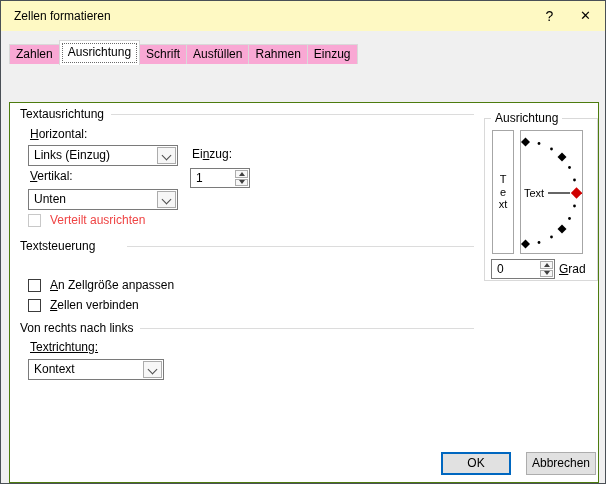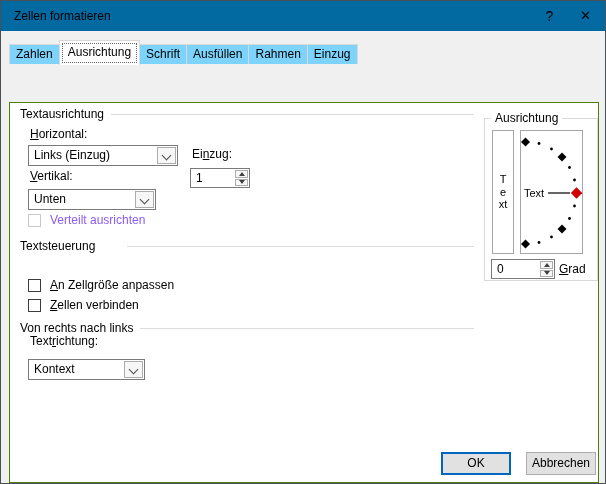--- a/index.html
+++ b/index.html
@@ -7,7 +7,7 @@
   .dialog { position:relative; width:606px; height:484px; background:#F0F0F0; border:1px solid #4A5056; overflow:hidden; }
 
   
-  .titlebar { position:absolute; left:0; top:0; width:100%; height:30px; background:#0369a1; }
+  .titlebar { position:absolute; left:0; top:0; width:100%; height:30px; background:#fef9c3; }
   .title { position:absolute; left:13px; top:0; height:30px; line-height:30px; font-size:12px; }
   .tb-btn { position:absolute; top:0; height:30px; width:35px; text-align:center; line-height:30px; font-size:14px; cursor:default; }
   .tb-help { right:38px; }

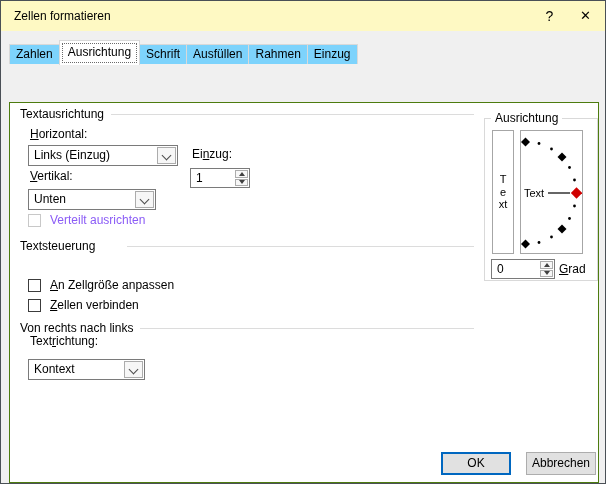--- a/index.html
+++ b/index.html
@@ -15,7 +15,7 @@
 
   
   .tabstrip { position:absolute; left:8px; top:38px; height:25px; display:flex; align-items:flex-end; z-index:3; }
-  .tab { position:relative; height:20px; line-height:19px; padding:0 6px; background:#7dd3fc; border:1px solid #D9D9D9; border-bottom:none; margin-right:-1px; white-space:nowrap; cursor:default; }
+  .tab { position:relative; height:20px; line-height:19px; padding:0 6px; background:#f9a8d4; border:1px solid #D9D9D9; border-bottom:none; margin-right:-1px; white-space:nowrap; cursor:default; }
   .tab.active { height:25px; line-height:23px; background:#FFFFFF; padding:0 8px; z-index:4; margin-bottom:-1px; }
   .tab.active .focusrect { position:absolute; left:2px; right:2px; top:2px; bottom:2px; border:1px dotted #6b6b6b; pointer-events:none; }
 

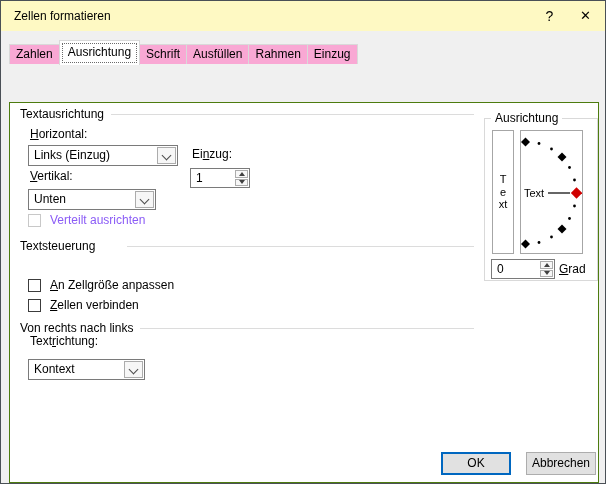--- a/index.html
+++ b/index.html
@@ -112,7 +112,7 @@
     </div>
 
     <div class="lbl" style="left:20px; top:66px;"><u>V</u>ertikal:</div>
-    <div class="combo" style="left:18px; top:86px; width:128px;">
+    <div class="combo" style="left:18px; top:86px; width:150px;">
       <span class="val">Unten</span>
       <span class="drop">
           <span class="chev"></span>

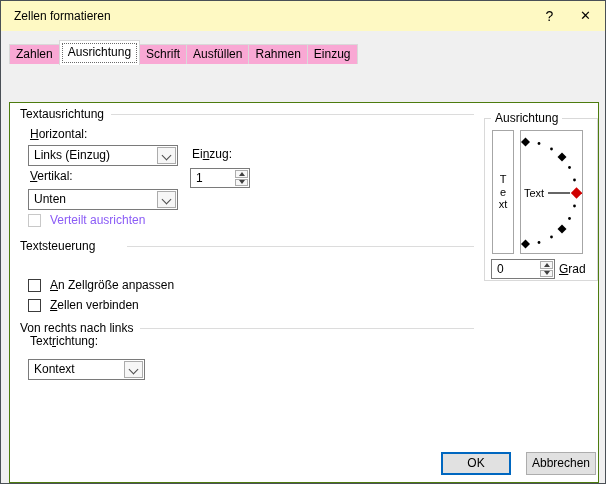--- a/index.html
+++ b/index.html
@@ -45,7 +45,7 @@
   .cbrow { position:absolute; display:flex; align-items:center; }
   .cb { width:13px; height:13px; background:#FFFFFF; border:1px solid #3C3C3C; margin-right:5px; flex:none; }
   .cbrow.disabled .cb { border-color:#C8C8C8; }
-  .cbrow.disabled .cblabel { color:#8b5cf6; }
+  .cbrow.disabled .cblabel { color:#ef4444; }
   .cblabel { white-space:nowrap; margin-left:4px; }
 
   

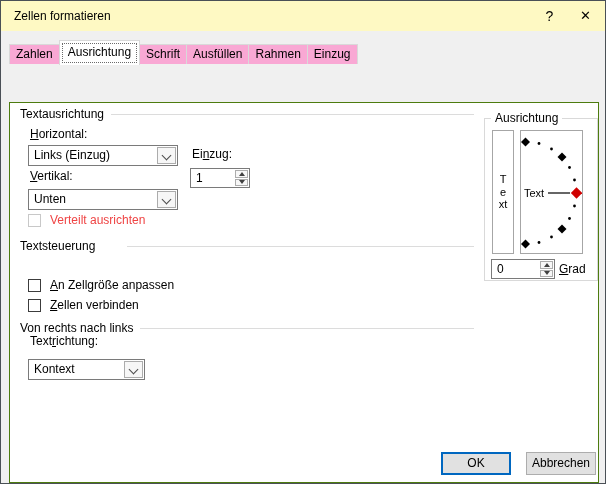--- a/index.html
+++ b/index.html
@@ -143,7 +143,7 @@
       <span class="line"></span>
     </div>
 
-    <div class="lbl" style="left:20px; top:231px;">Text<u>r</u>ichtung:</div>
+    <div class="lbl" style="left:20px; top:237px;text-decoration:underline;">Text<u>r</u>ichtung:</div>
     <div class="combo" style="left:18px; top:256px; width:117px;">
       <span class="val">Kontext</span>
       <span class="drop">

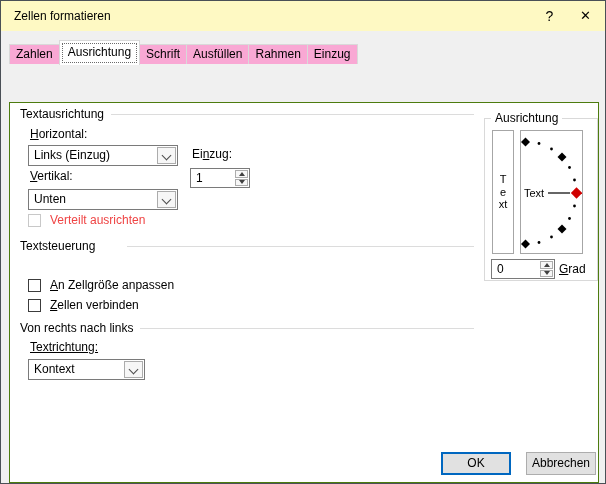--- a/index.html
+++ b/index.html
@@ -144,7 +144,7 @@
     </div>
 
     <div class="lbl" style="left:20px; top:237px;text-decoration:underline;">Text<u>r</u>ichtung:</div>
-    <div class="combo" style="left:18px; top:256px; width:117px;">
+    <div class="combo" style="left:18px; top:256px; width:136px;">
       <span class="val">Kontext</span>
       <span class="drop">
           <span class="chev"></span>

